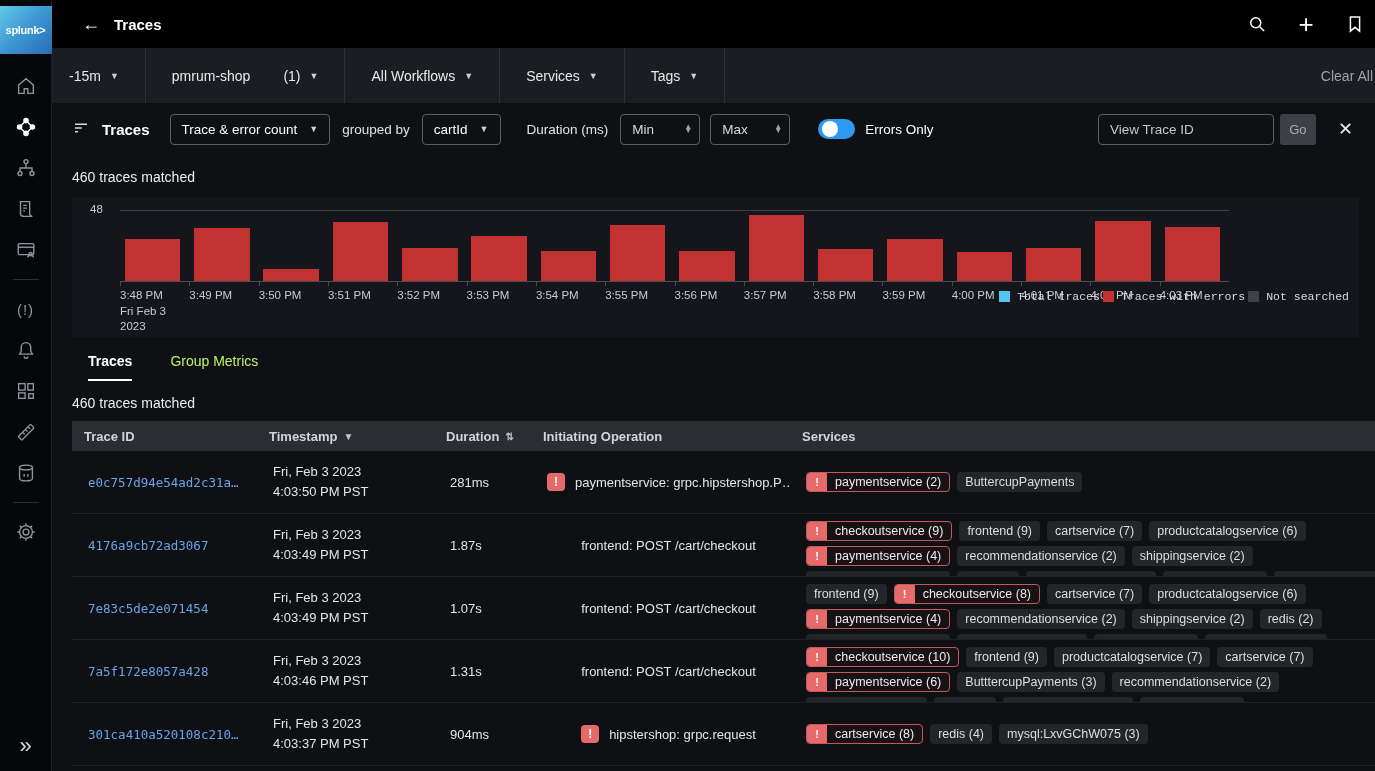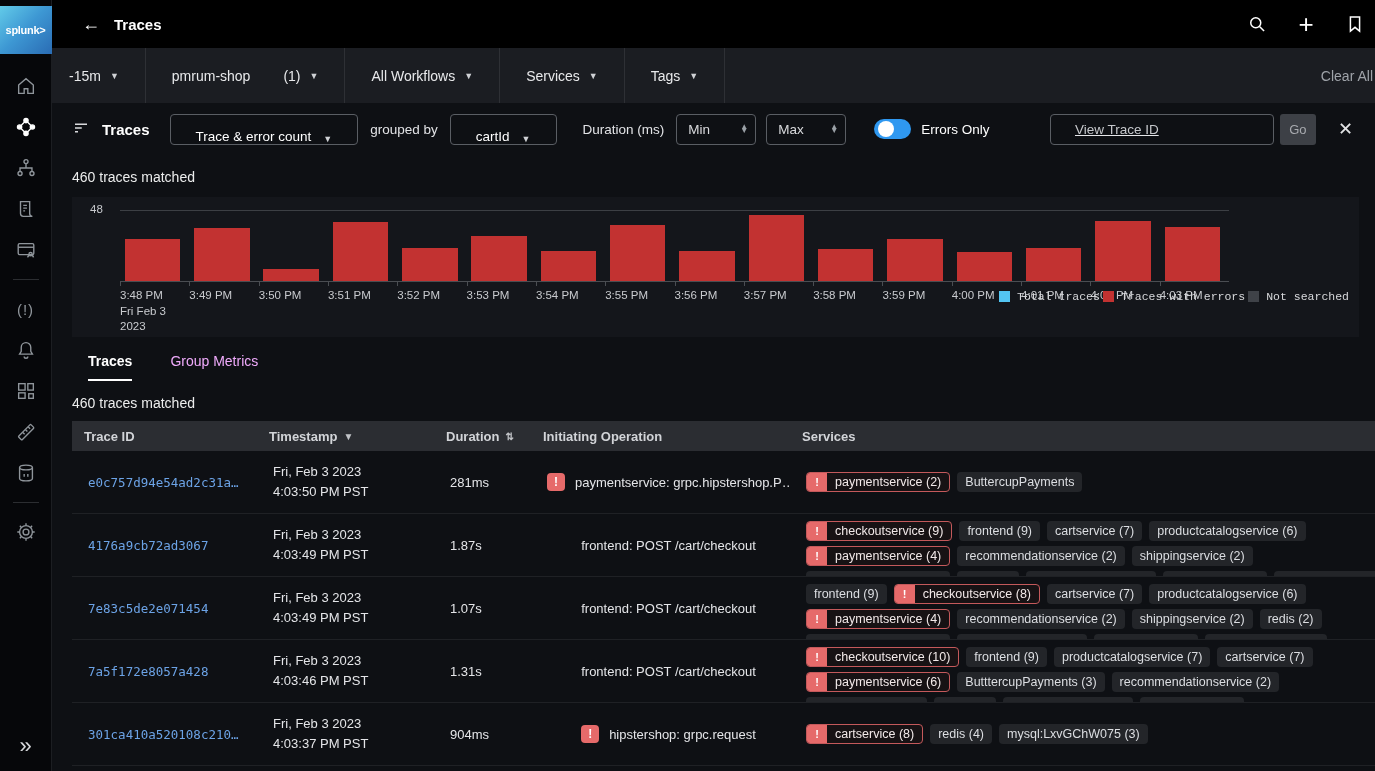--- a/index.html
+++ b/index.html
@@ -45,7 +45,7 @@
   .ctl-filter-ico { margin-right:12px; cursor:pointer; }
   .ctl-filter-ico svg { stroke:#d9dadd; stroke-width:2; fill:none; }
   .ctl-title { font-weight:bold; font-size:15px; color:#fff; margin-right:20px; }
-  .select { border:1px solid #5a5e64; border-radius:4px; height:31px; display:flex; align-items:flex-end; gap:12px; padding:0 25px; color:#fff; font-size:13.5px; cursor:pointer; }
+  .select { border:1px solid #5a5e64; border-radius:4px; height:31px; display:flex; align-items:center; gap:12px; padding:0 11px; color:#fff; font-size:13.5px; cursor:pointer; }
   .grouped-by { margin:0 12px; color:#e2e3e6; font-size:13.5px; }
   .dur-label { margin:0 12px 0 26px; color:#e2e3e6; font-size:13.5px; }
   .spin { border:1px solid #5a5e64; border-radius:4px; height:31px; width:80px; display:flex; align-items:center; padding:0 7px 0 11px; margin-right:10px; color:#d9dadd; font-size:13.5px; cursor:text; }

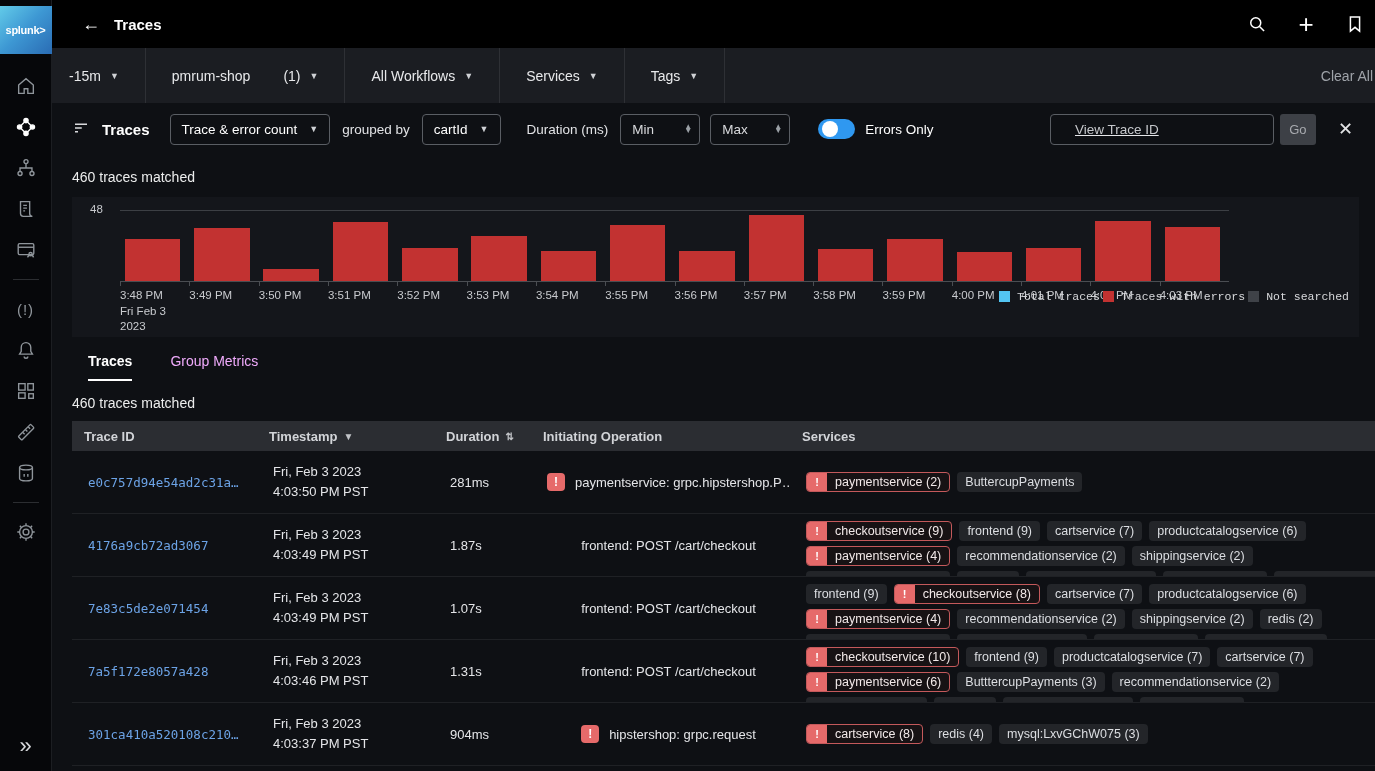--- a/index.html
+++ b/index.html
@@ -54,7 +54,7 @@
   .knob { position:absolute; left:4px; top:2px; width:16px; height:16px; border-radius:50%; background:#fff; }
   .errors-only { color:#fff; font-size:13.5px; }
   .ctl-spacer { flex:1; }
-  .trace-input { width:224px; height:31px; border:1px solid #5a5e64; border-radius:4px; background:transparent; color:#e6e7ea; font-size:13.5px; padding:0 24px; outline:none; font-family:"Liberation Sans",sans-serif;text-decoration:underline; }
+  .trace-input { width:176px; height:31px; border:1px solid #5a5e64; border-radius:4px; background:transparent; color:#e6e7ea; font-size:13.5px; padding:0 11px; outline:none; font-family:"Liberation Sans",sans-serif; }
   .trace-input::placeholder { color:#c6c8cc; }
   .go-btn { height:31px; min-width:36px; margin-left:6px; background:#3d4046; border:none; border-radius:3px; color:#a8aaaf; font-size:13px; cursor:pointer; font-family:"Liberation Sans",sans-serif; }
   .close-x { margin:0 22px; color:#e3e4e6; font-size:18px; cursor:pointer; }

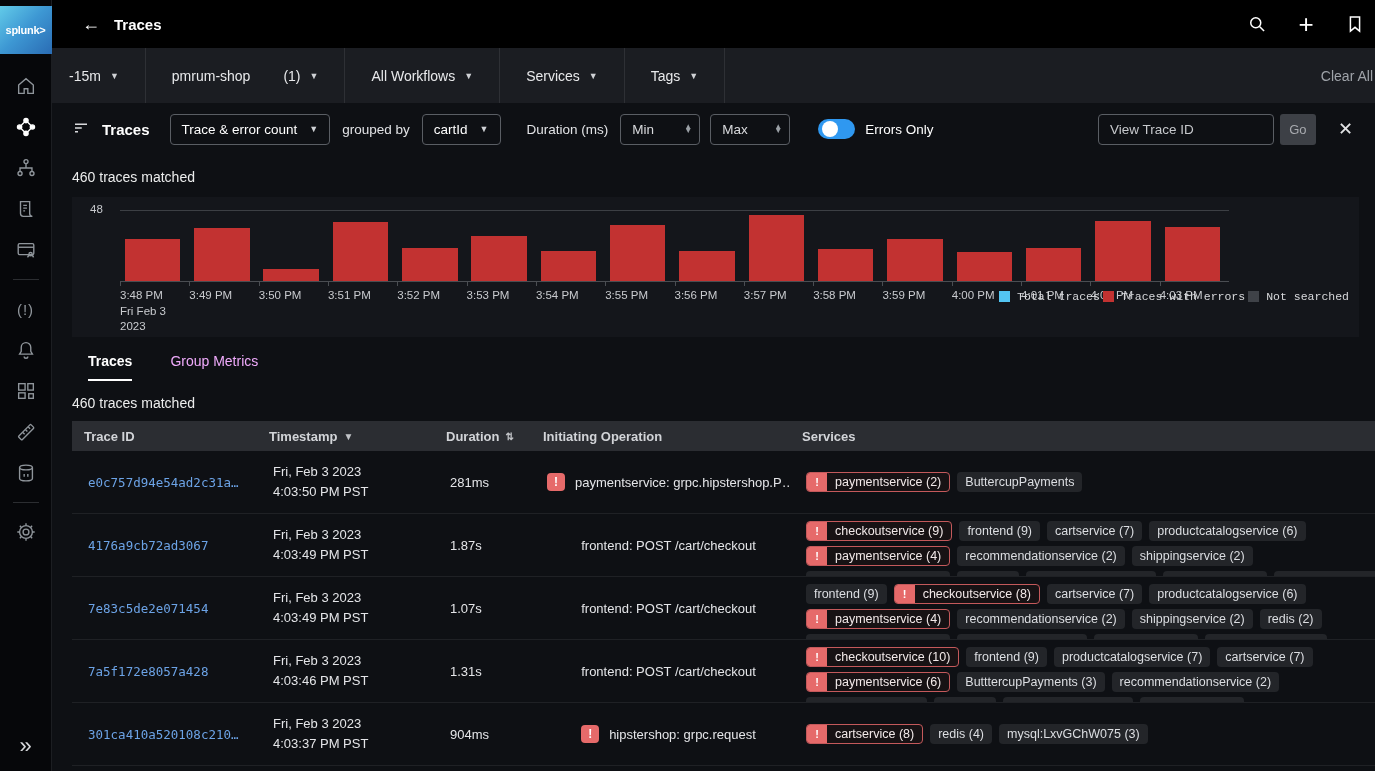--- a/index.html
+++ b/index.html
@@ -79,7 +79,7 @@
 
   
   .tabs { display:flex; gap:38px; padding:16px 0 0 36px; }
-  .tab { font-size:14px; color:#f0abfc; padding-bottom:10px; cursor:pointer; }
+  .tab { font-size:14px; color:#bef264; padding-bottom:10px; cursor:pointer; }
   .tab.active { color:#fff; font-weight:bold; border-bottom:2px solid #fff; }
 
   

